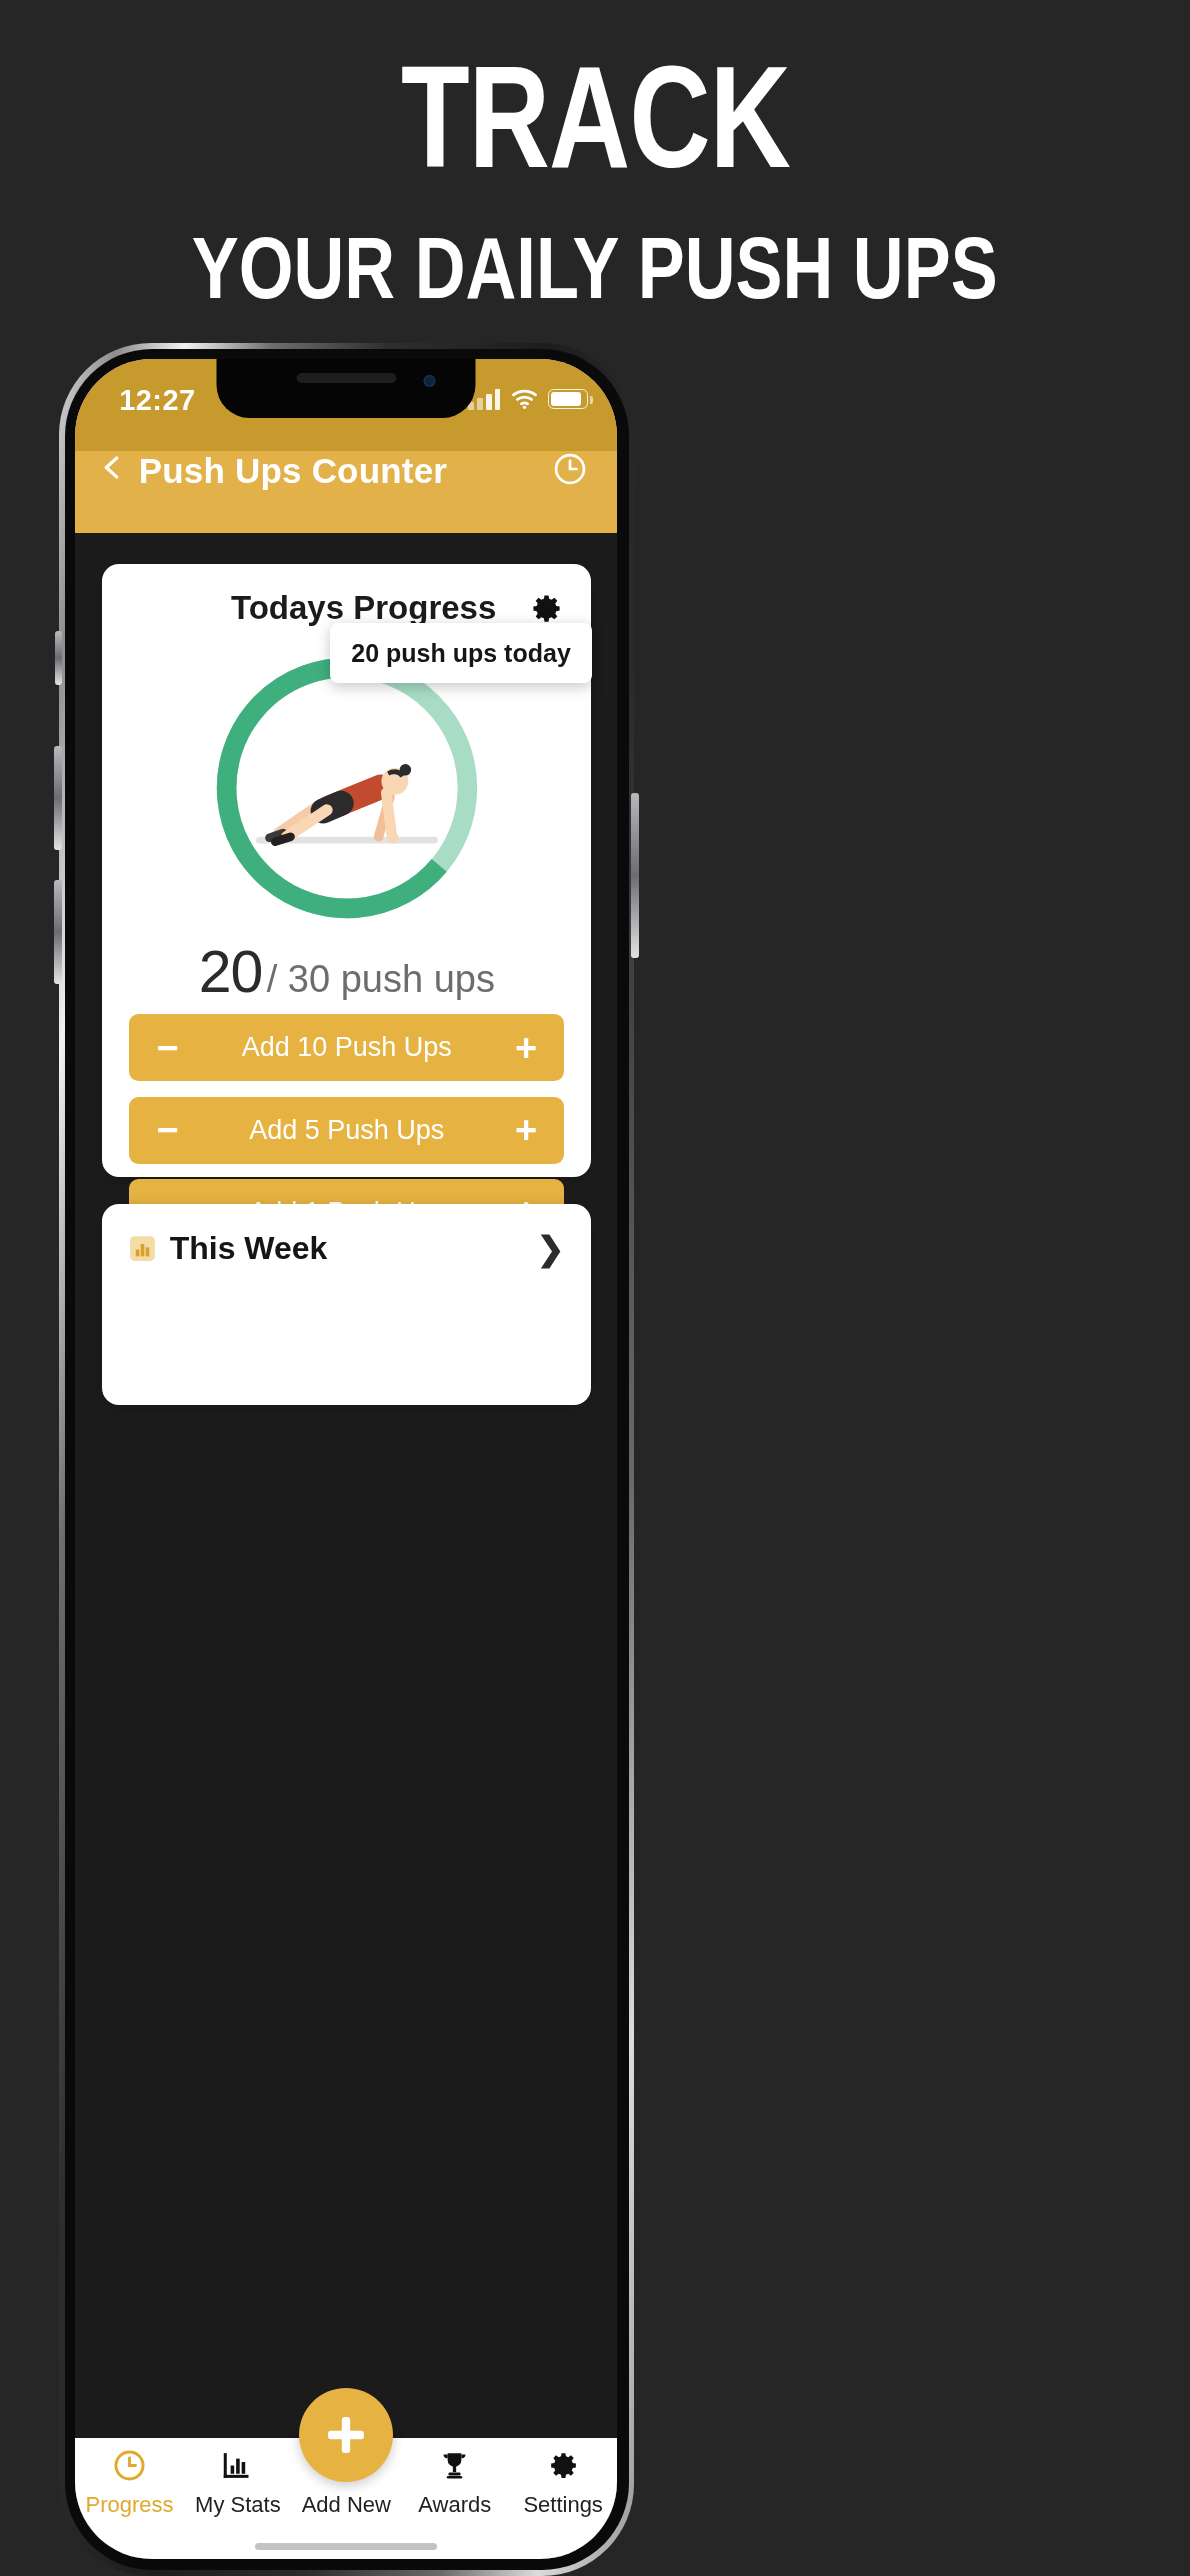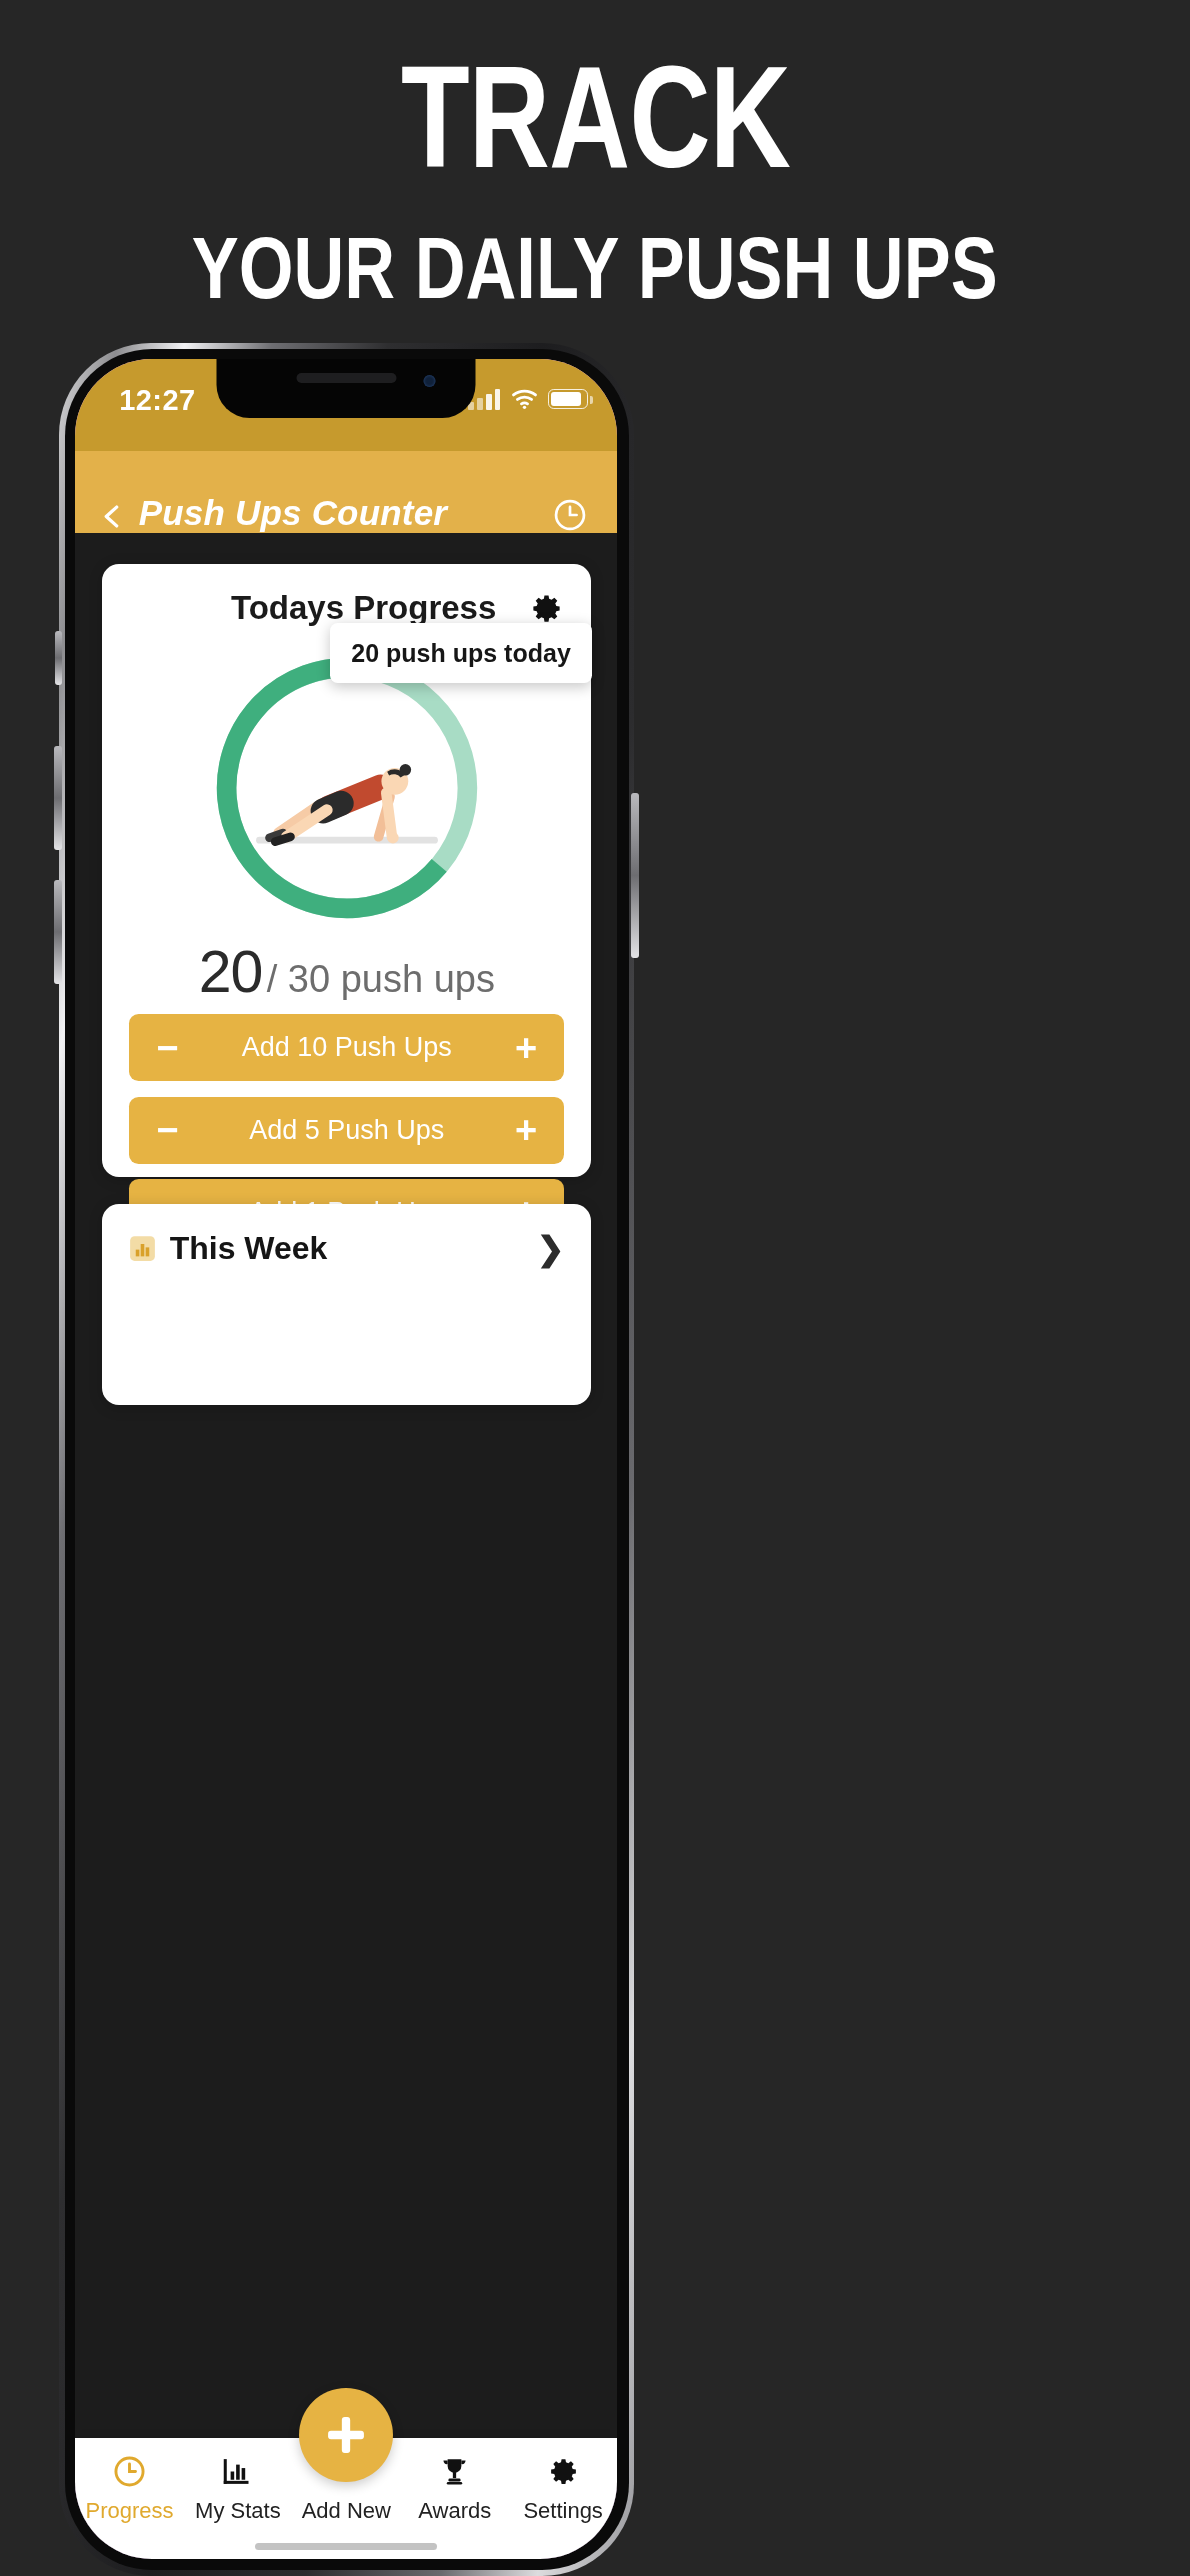--- a/index.html
+++ b/index.html
@@ -126,7 +126,7 @@
   .navbar{
     position:absolute; left:0; top:92px; width:542px; height:82px;
     background:#e3b14a; z-index:25;
-    display:flex; align-items:flex-end;font-style:italic;
+    display:flex; align-items:flex-start;
   }
   .nav-back{
     margin-left:25px; width:25px; height:33px; position:relative; cursor:pointer;

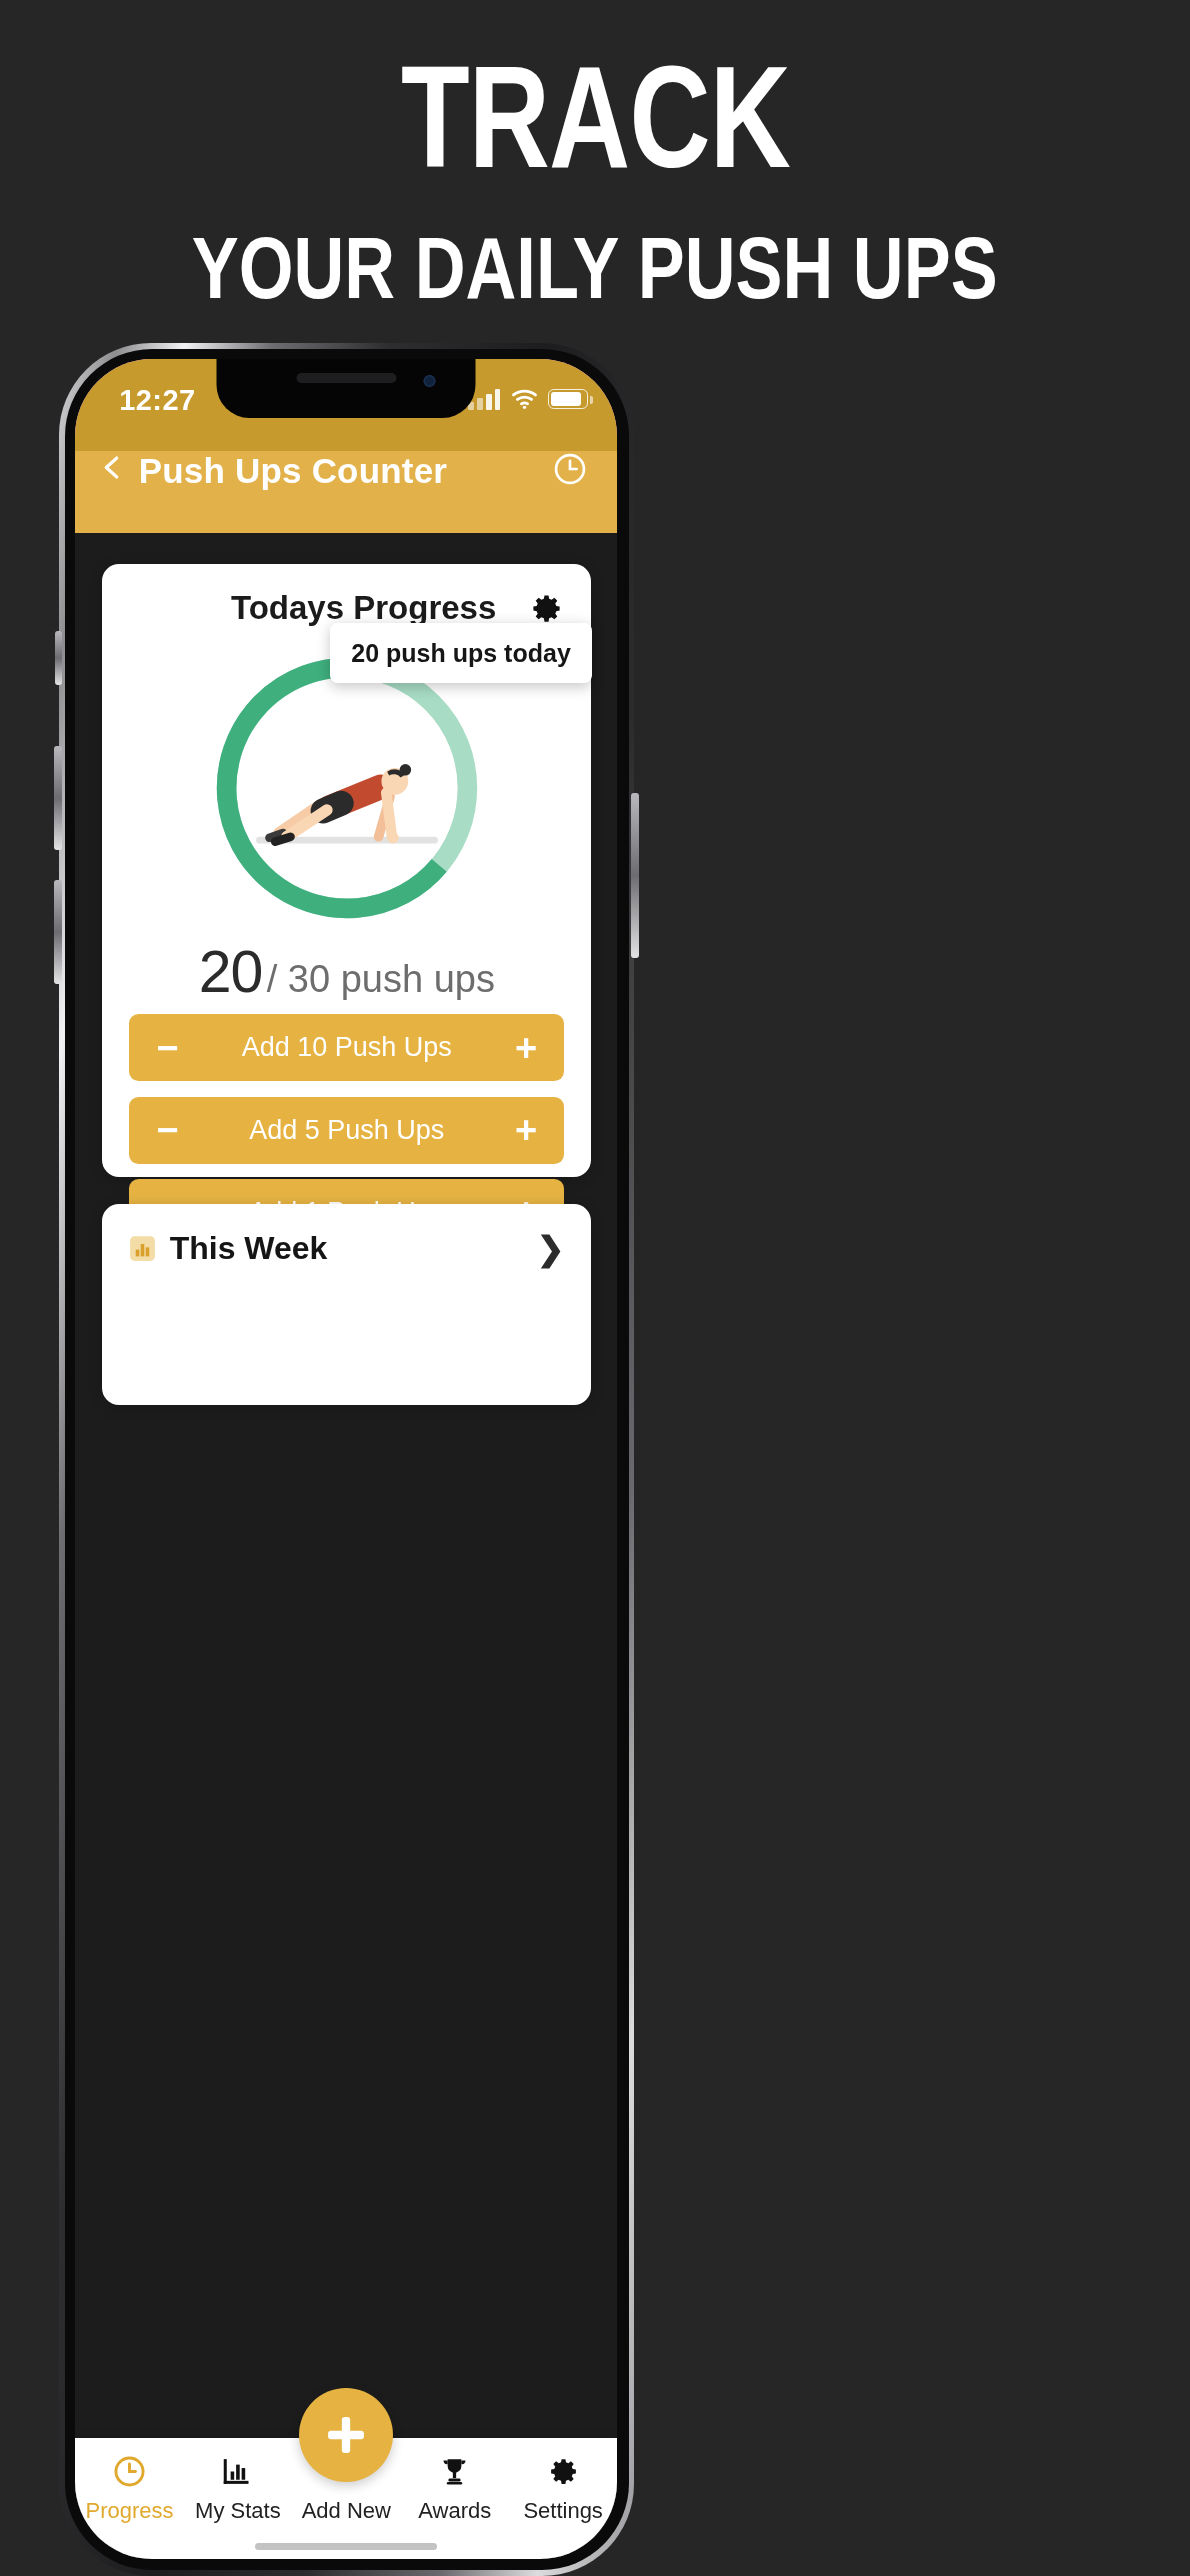--- a/index.html
+++ b/index.html
@@ -219,7 +219,7 @@
   }
   .tab{
     flex:1; display:flex; flex-direction:column; align-items:center;
-    padding-top:14px; cursor:pointer;
+    padding-top:8px; cursor:pointer;
   }
   .tab .ic{ height:38px; display:flex; align-items:center; justify-content:center; }
   .tab .lb{ font-size:22px; color:#222; margin-top:7.7px; }

